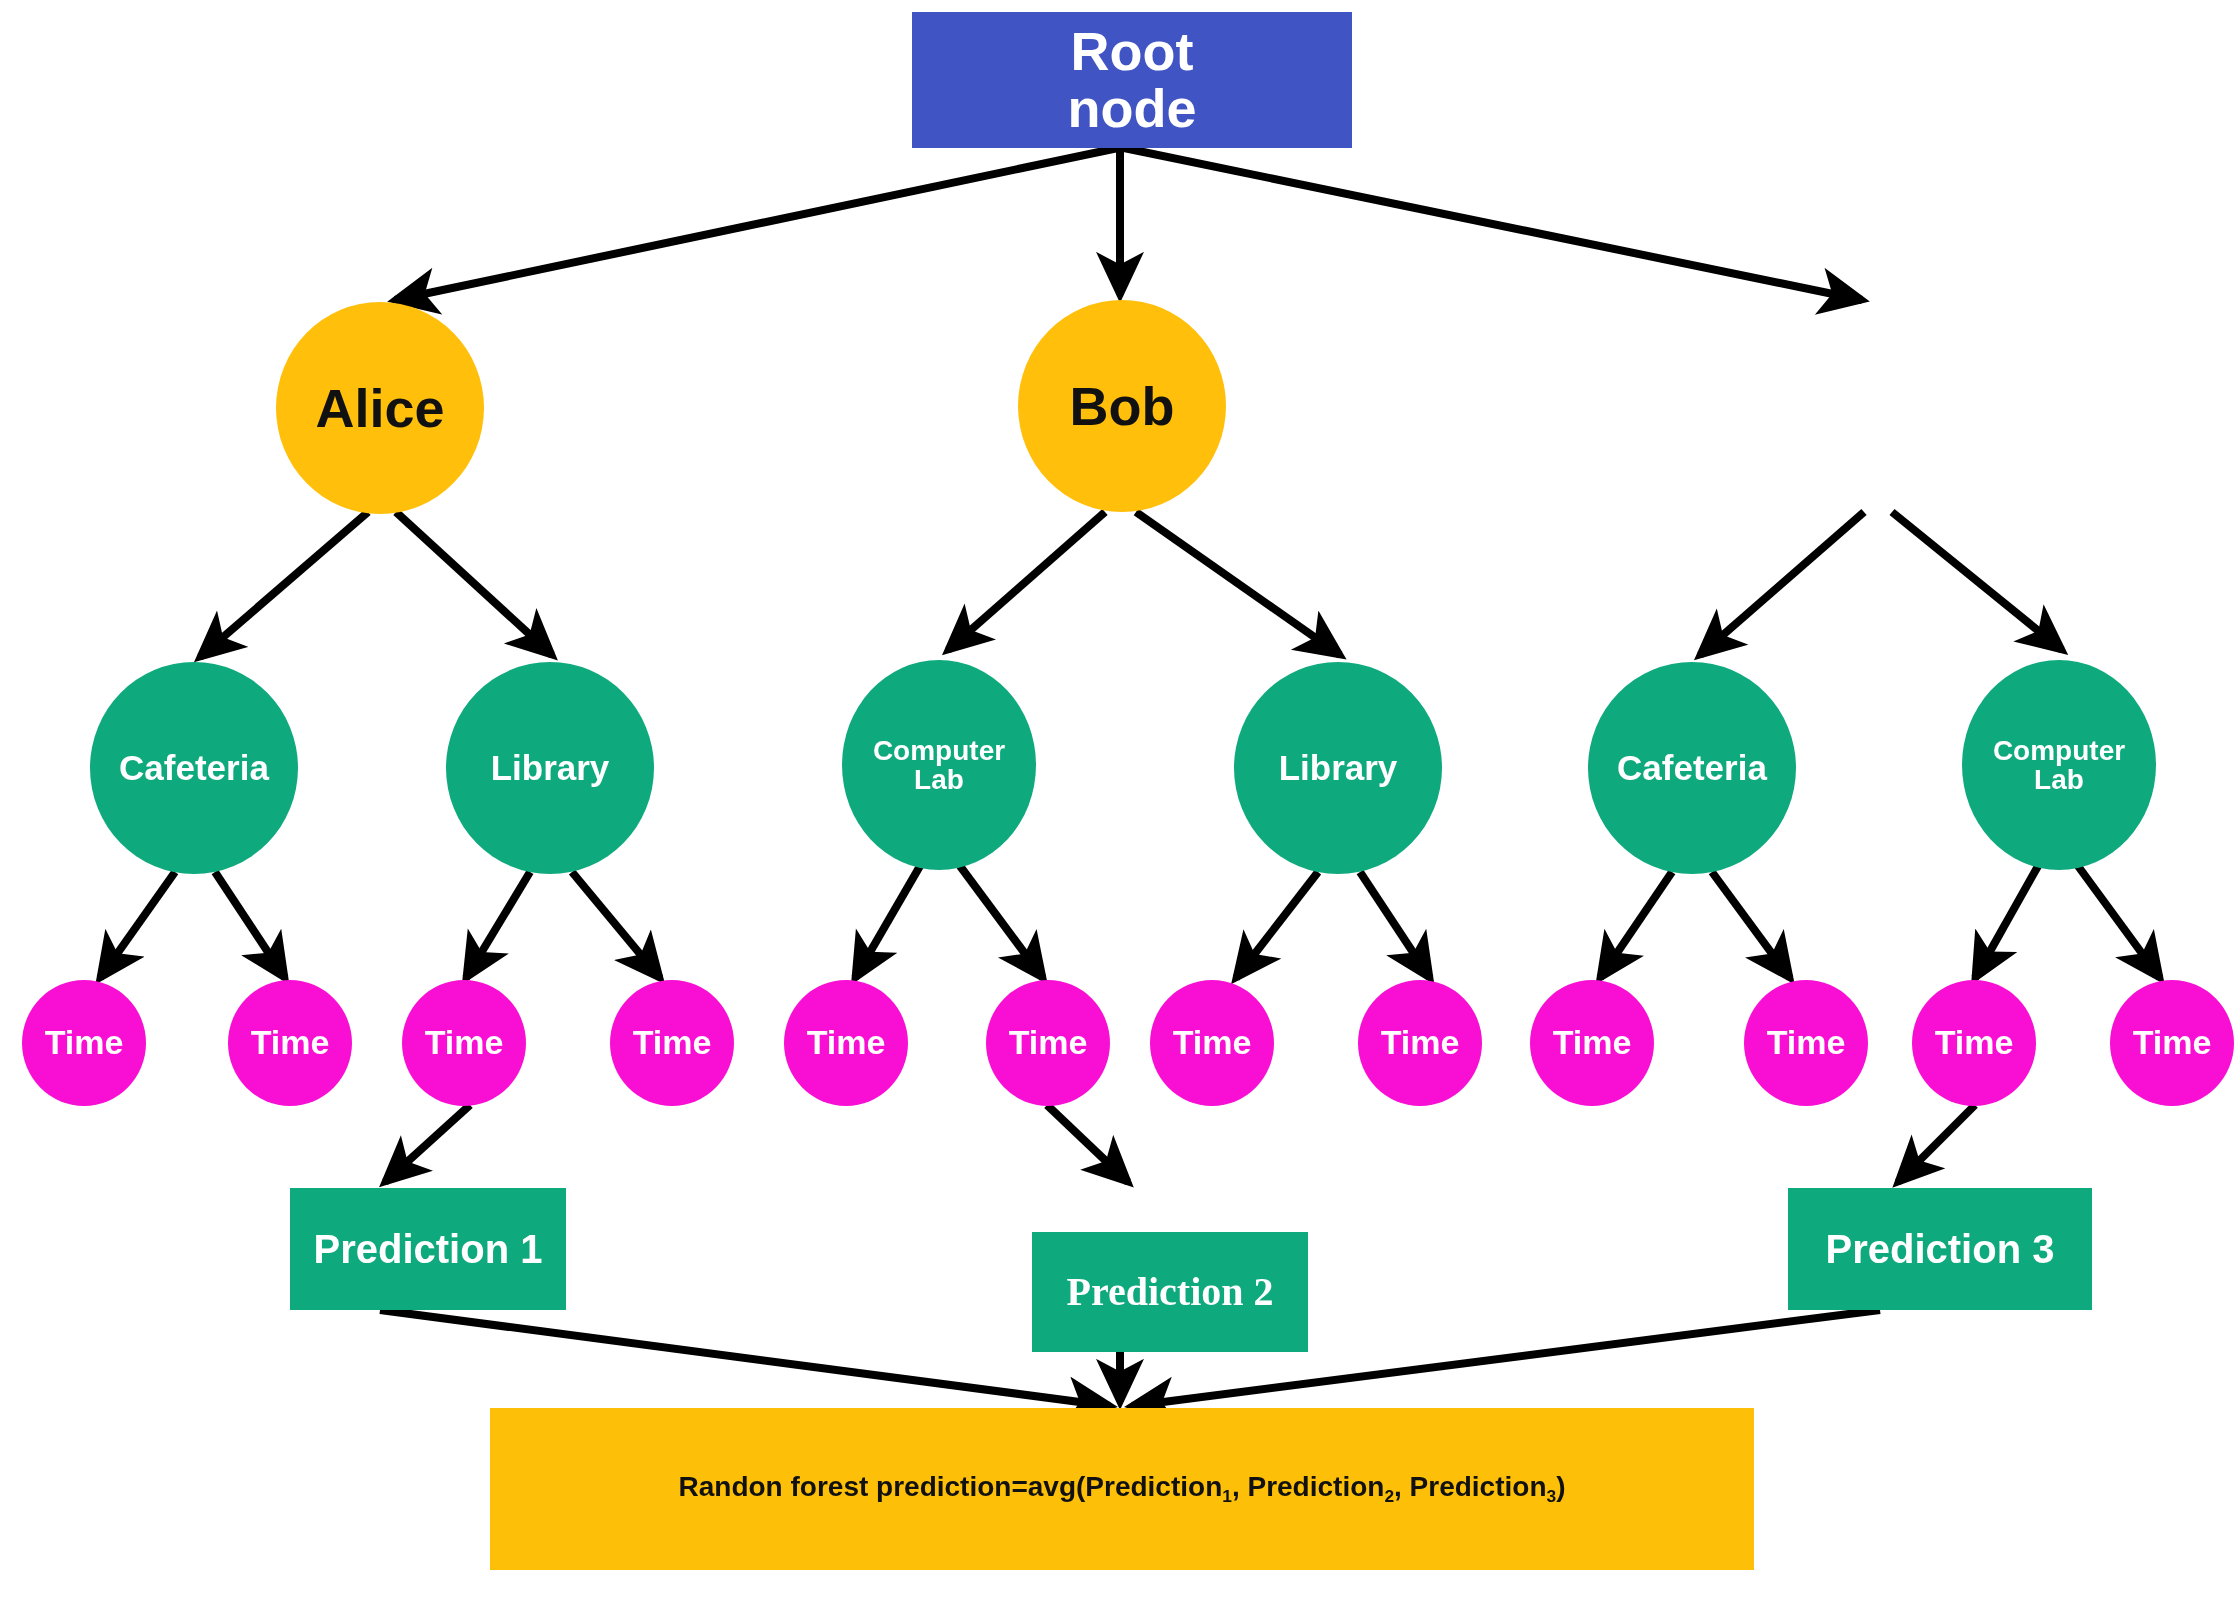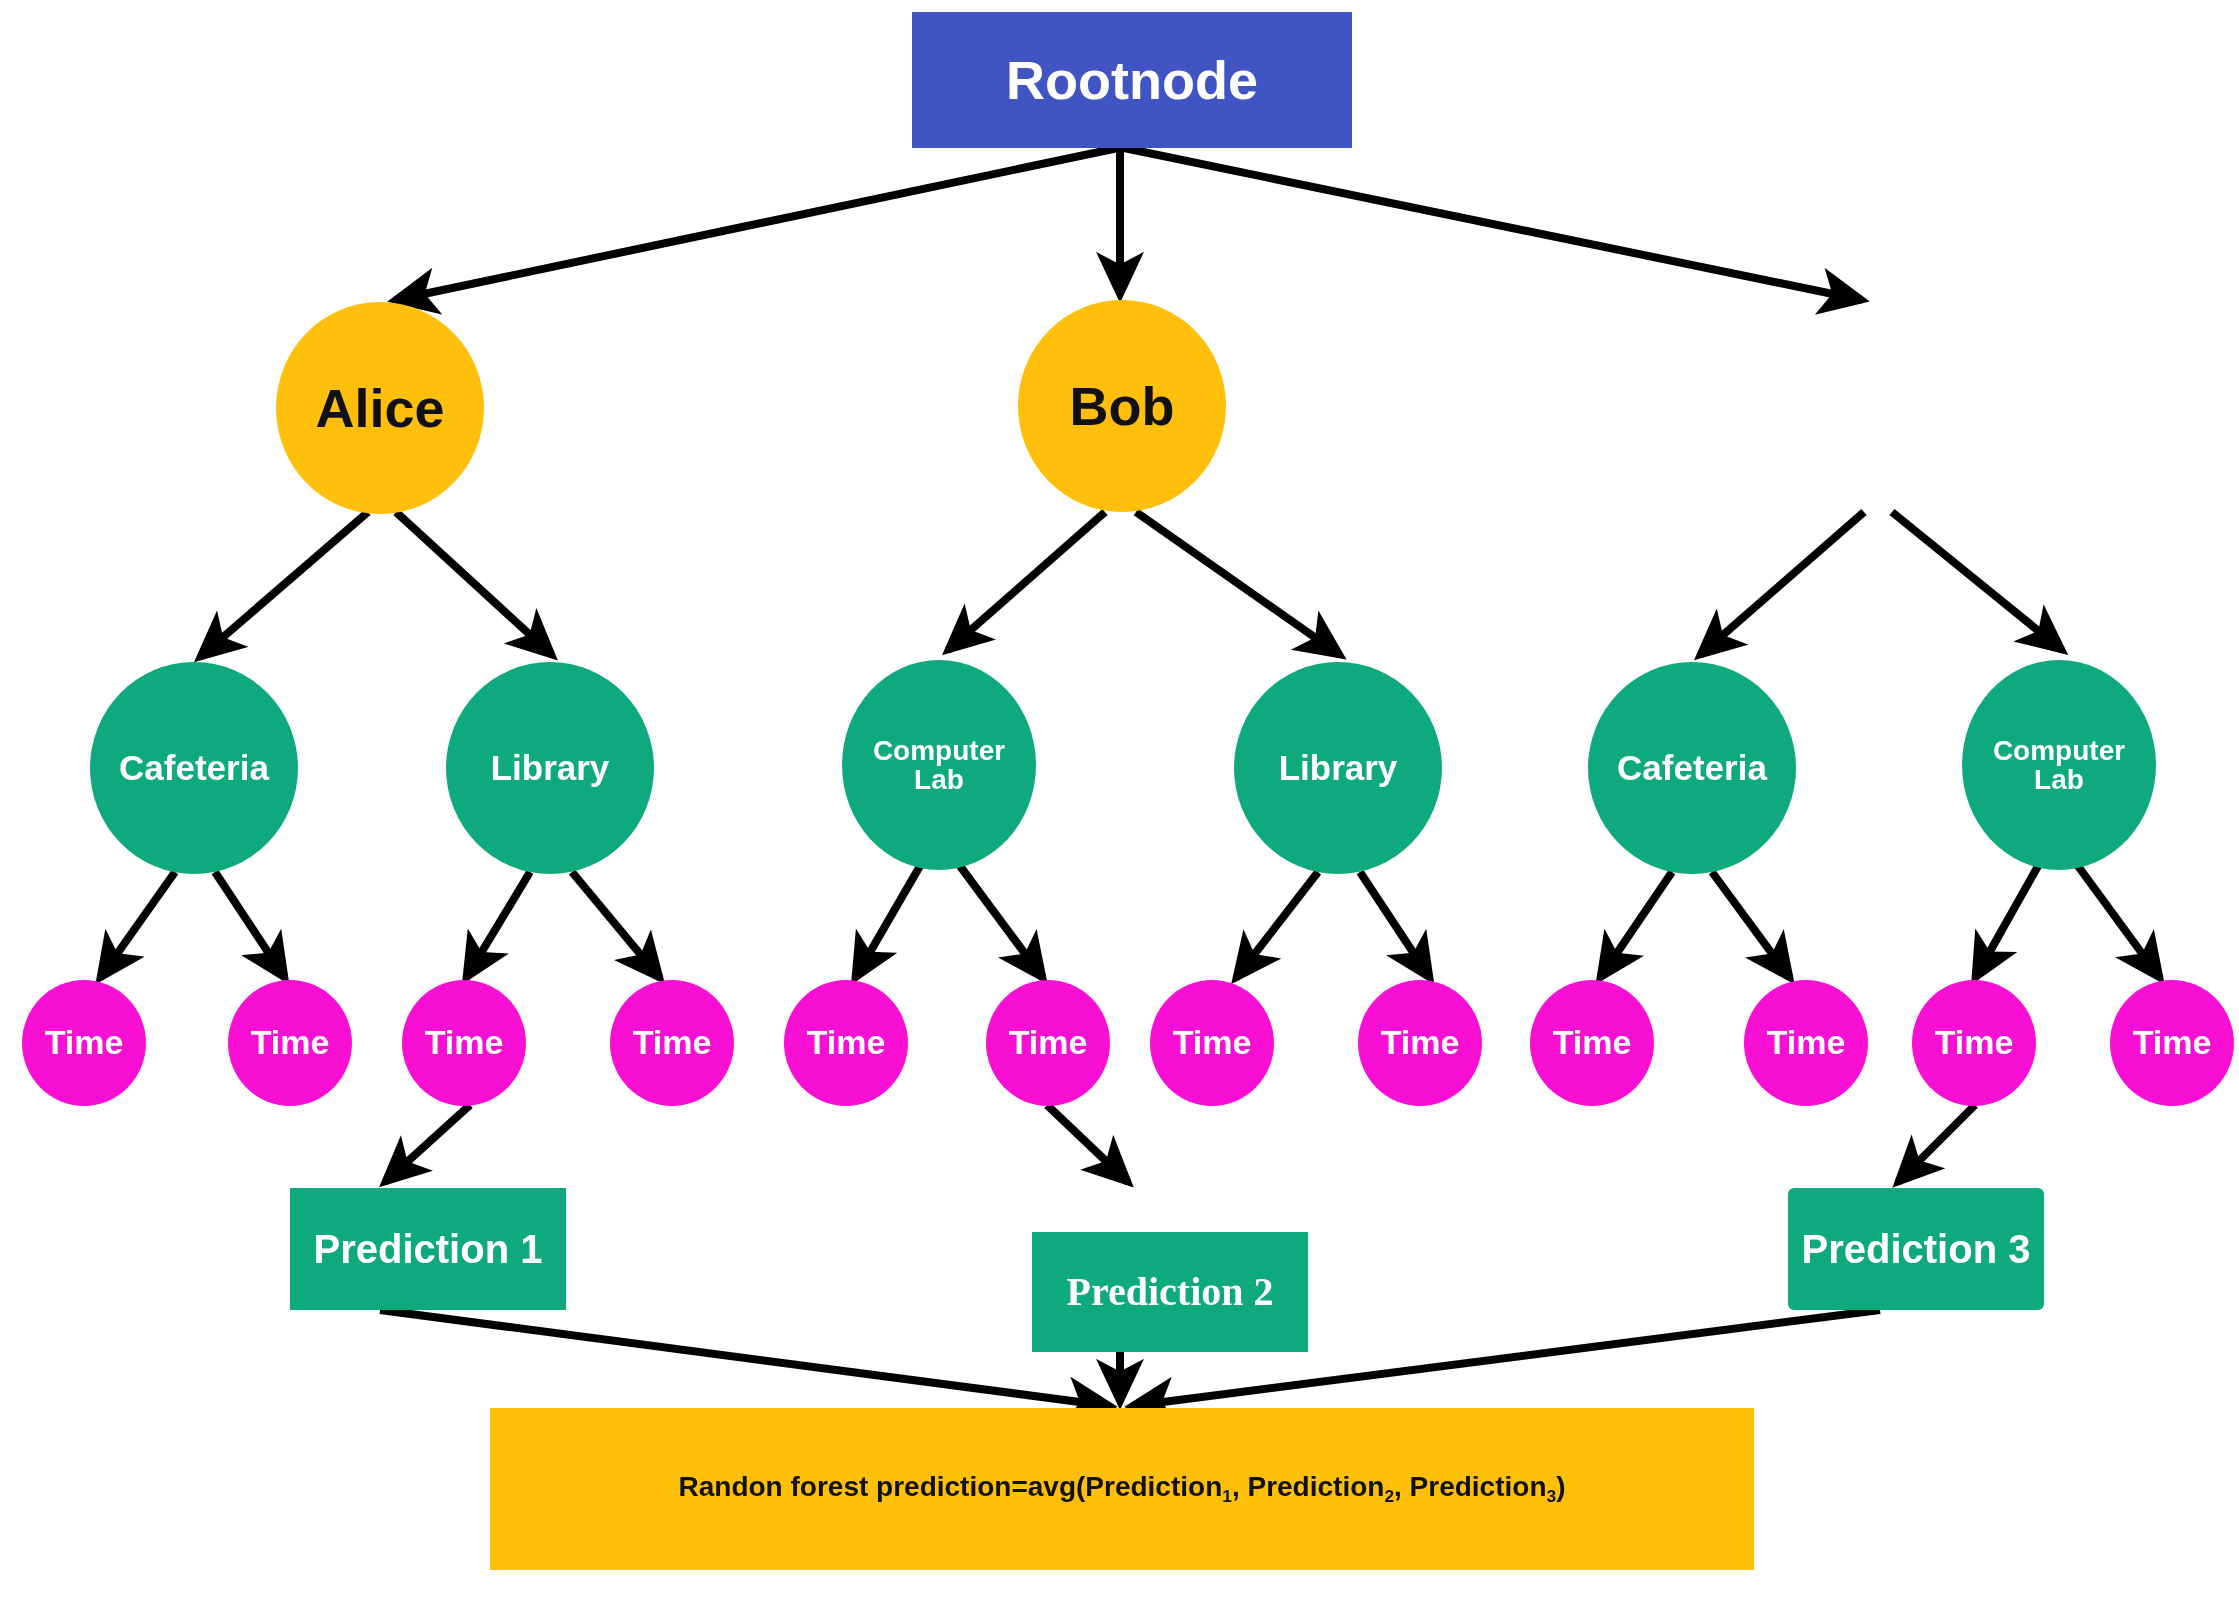--- a/index.html
+++ b/index.html
@@ -66,7 +66,7 @@
     </g>
   </svg>
 
-  <div class="node rootbox" style="left:912px;top:12px;width:440px;height:136px;flex-direction:row;">
+  <div class="node rootbox" style="left:912px;top:12px;width:440px;height:136px;flex-direction:column;">
     <span>Root</span>
     <span>node</span>
   </div>

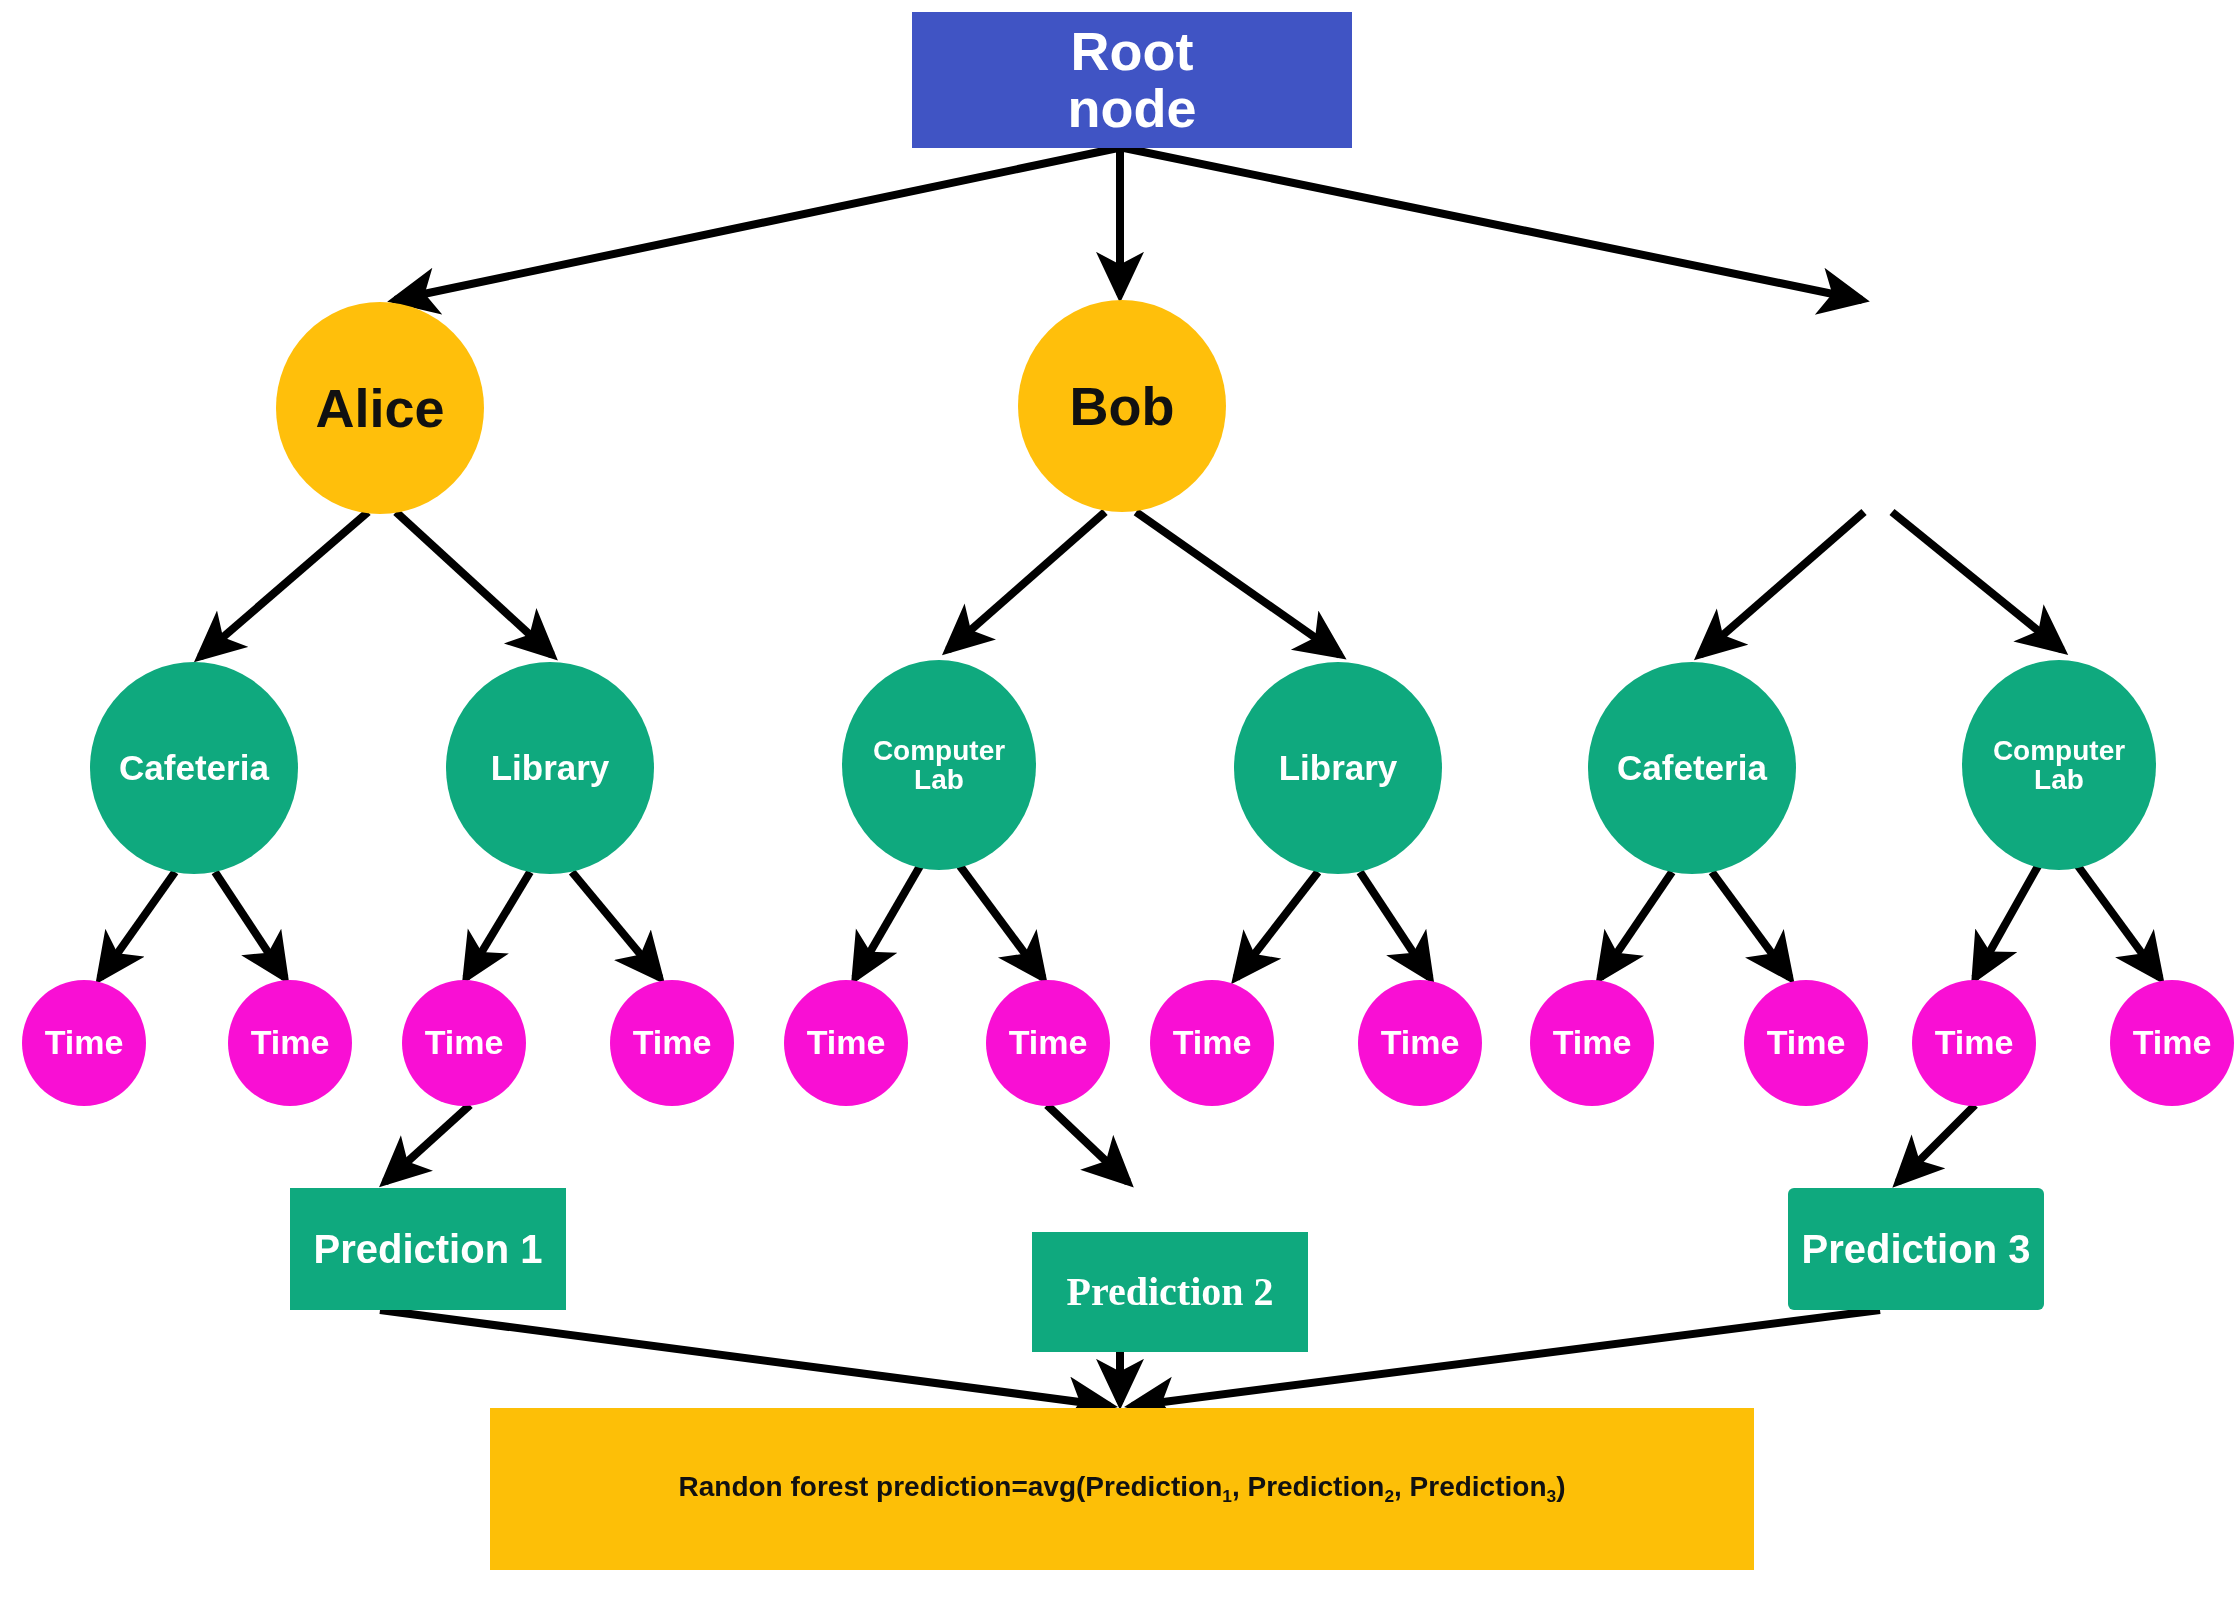--- a/index.html
+++ b/index.html
@@ -142,7 +142,7 @@
   <div class="node predbox" style="left:984px;top:1232px;width:276px;height:120px;font-family:Liberation Serif, serif;">
     <span>Prediction 2</span>
   </div>
-  <div class="node predbox" style="left:1740px;top:1188px;width:256px;height:122px;border-radius:6px;">
+  <div class="node predbox" style="left:1740px;top:1188px;width:304px;height:122px;">
     <span>Prediction 3</span>
   </div>
 

